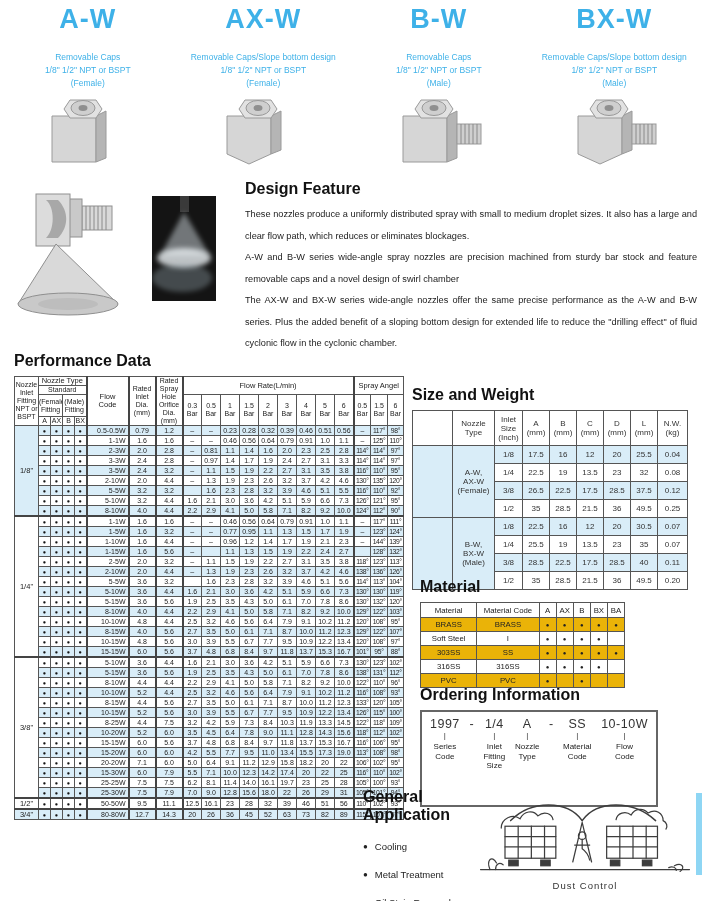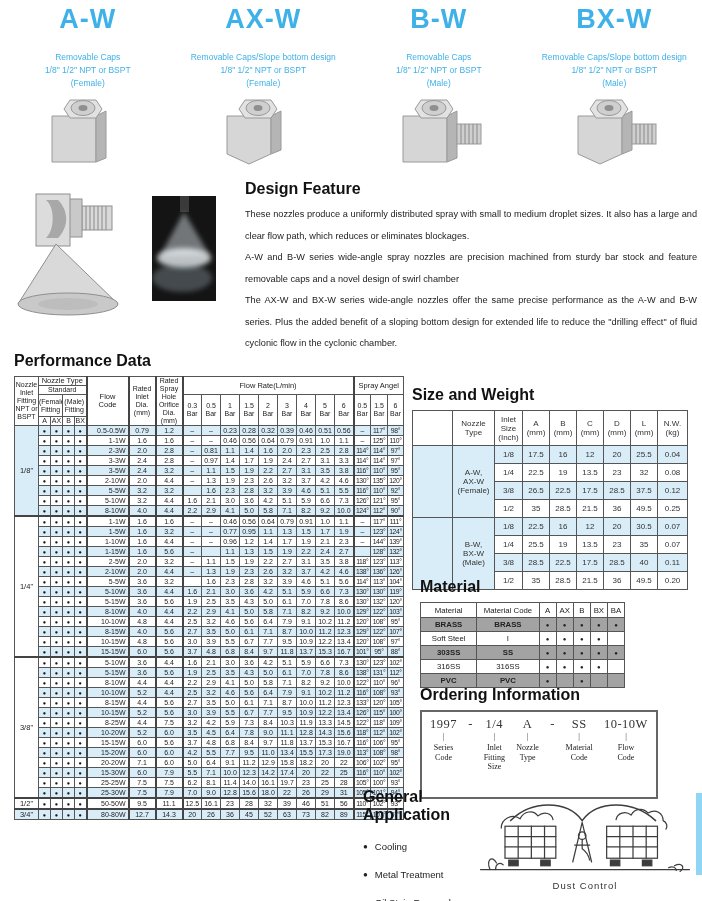--- a/index.html
+++ b/index.html
@@ -50,7 +50,7 @@
       padding:0;color:#222;}
   #mat-table th{font-weight:normal;height:14px;}
   #mat-table td{height:13px;}
-  #mat-table tr.alt td{background:#a3a3a3;font-weight:bold;}
+  #mat-table tr.alt td{background:#eab308;}
   #mat-table td.mdot{font-size:6px;}
   
   #ordering{position:absolute;left:420px;top:686px;width:240px;}

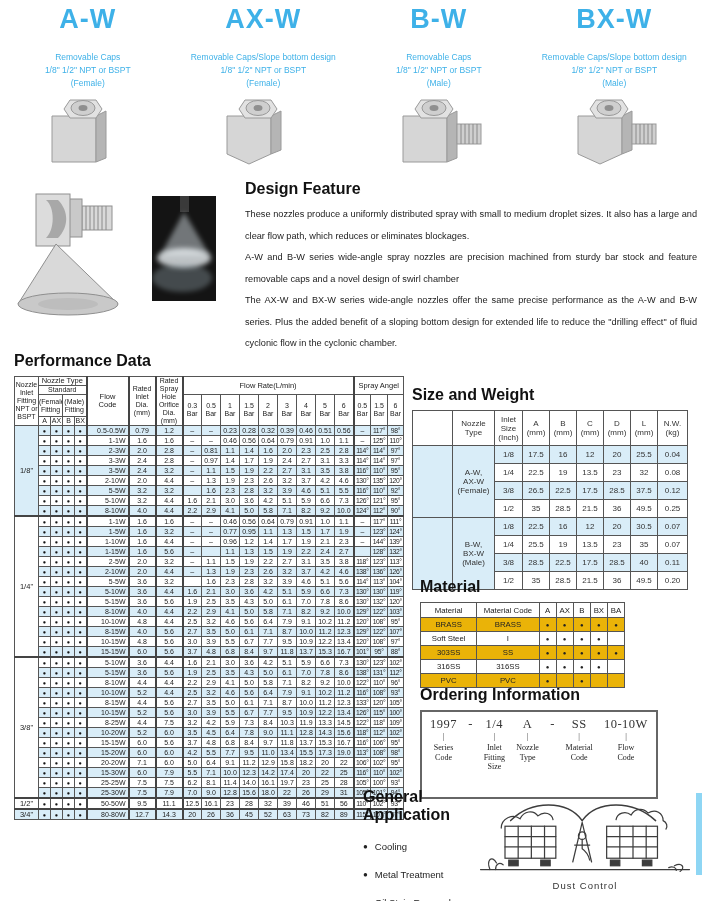--- a/index.html
+++ b/index.html
@@ -55,7 +55,7 @@
   
   #ordering{position:absolute;left:420px;top:686px;width:240px;}
   #order-box{border:2px solid #666;width:218px;height:72px;margin-top:5px;
-      display:flex;justify-content:space-between;padding:5px 8px 8px 8px;box-sizing:content-box;font-family:Liberation Serif, serif;}
+      display:flex;justify-content:space-between;padding:5px 8px 16px 8px;box-sizing:content-box;}
   .ord-part{text-align:center;}
   .ord-code{font-size:12.5px;color:#333;letter-spacing:0.5px;}
   .ord-pipe{font-size:8px;color:#333;line-height:9px;}

